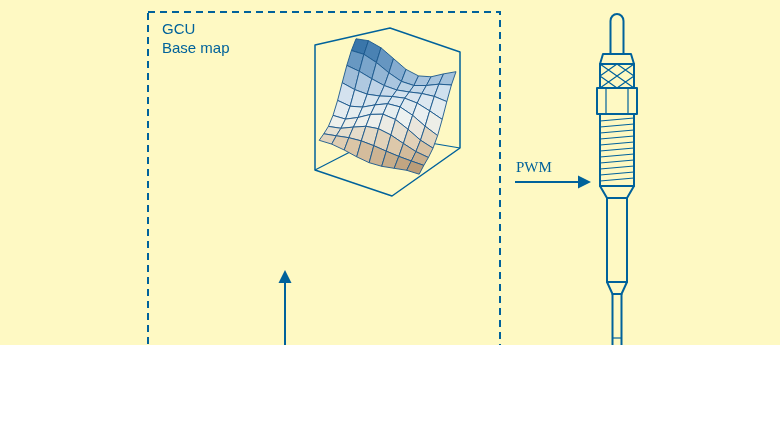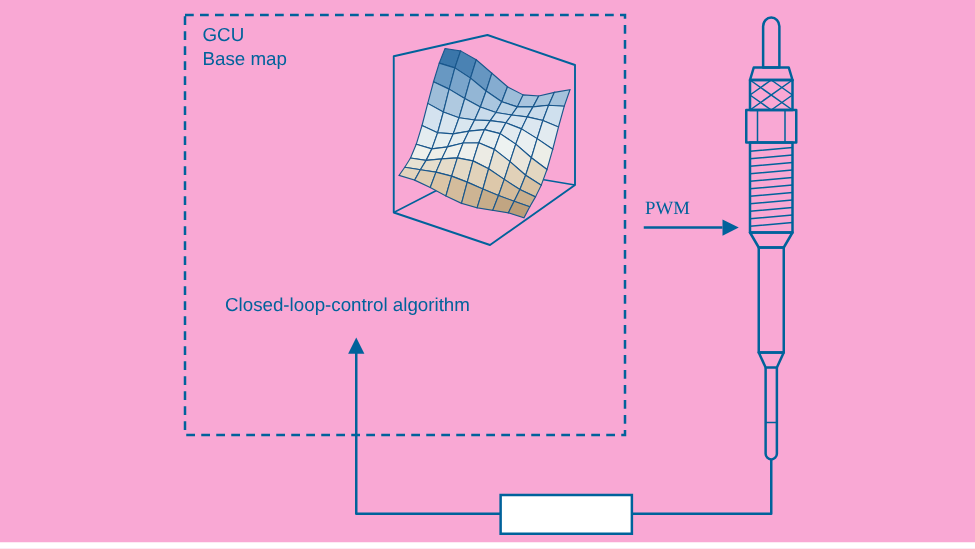--- a/index.html
+++ b/index.html
@@ -5,7 +5,7 @@
   :root{ --accent:#00629b; }
   html,body{ margin:0; padding:0; background:#ffffff; }
   .stage{
-    position:relative; width:780px; height:434px; background:#f9a8d4;
+    position:relative; width:780px; height:345px; background:#fef9c3;
     font-family:"Liberation Sans", sans-serif; overflow:hidden;
   }
   .stage svg{ position:absolute; left:0; top:0; }

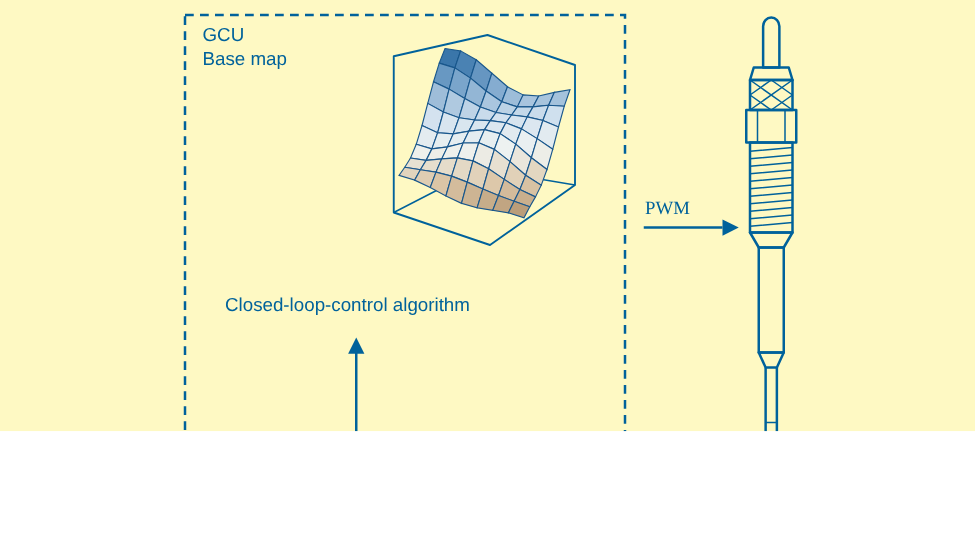--- a/index.html
+++ b/index.html
@@ -146,7 +146,6 @@
     <div>Base map</div>
   </div>
 
-  <div class="label" style="left:180px; top:235px;">Closed-loop-control algorithm</div>
 
   <div class="label" style="left:516px; top:158px;font-family:Liberation Serif, serif;">PWM</div>
 

